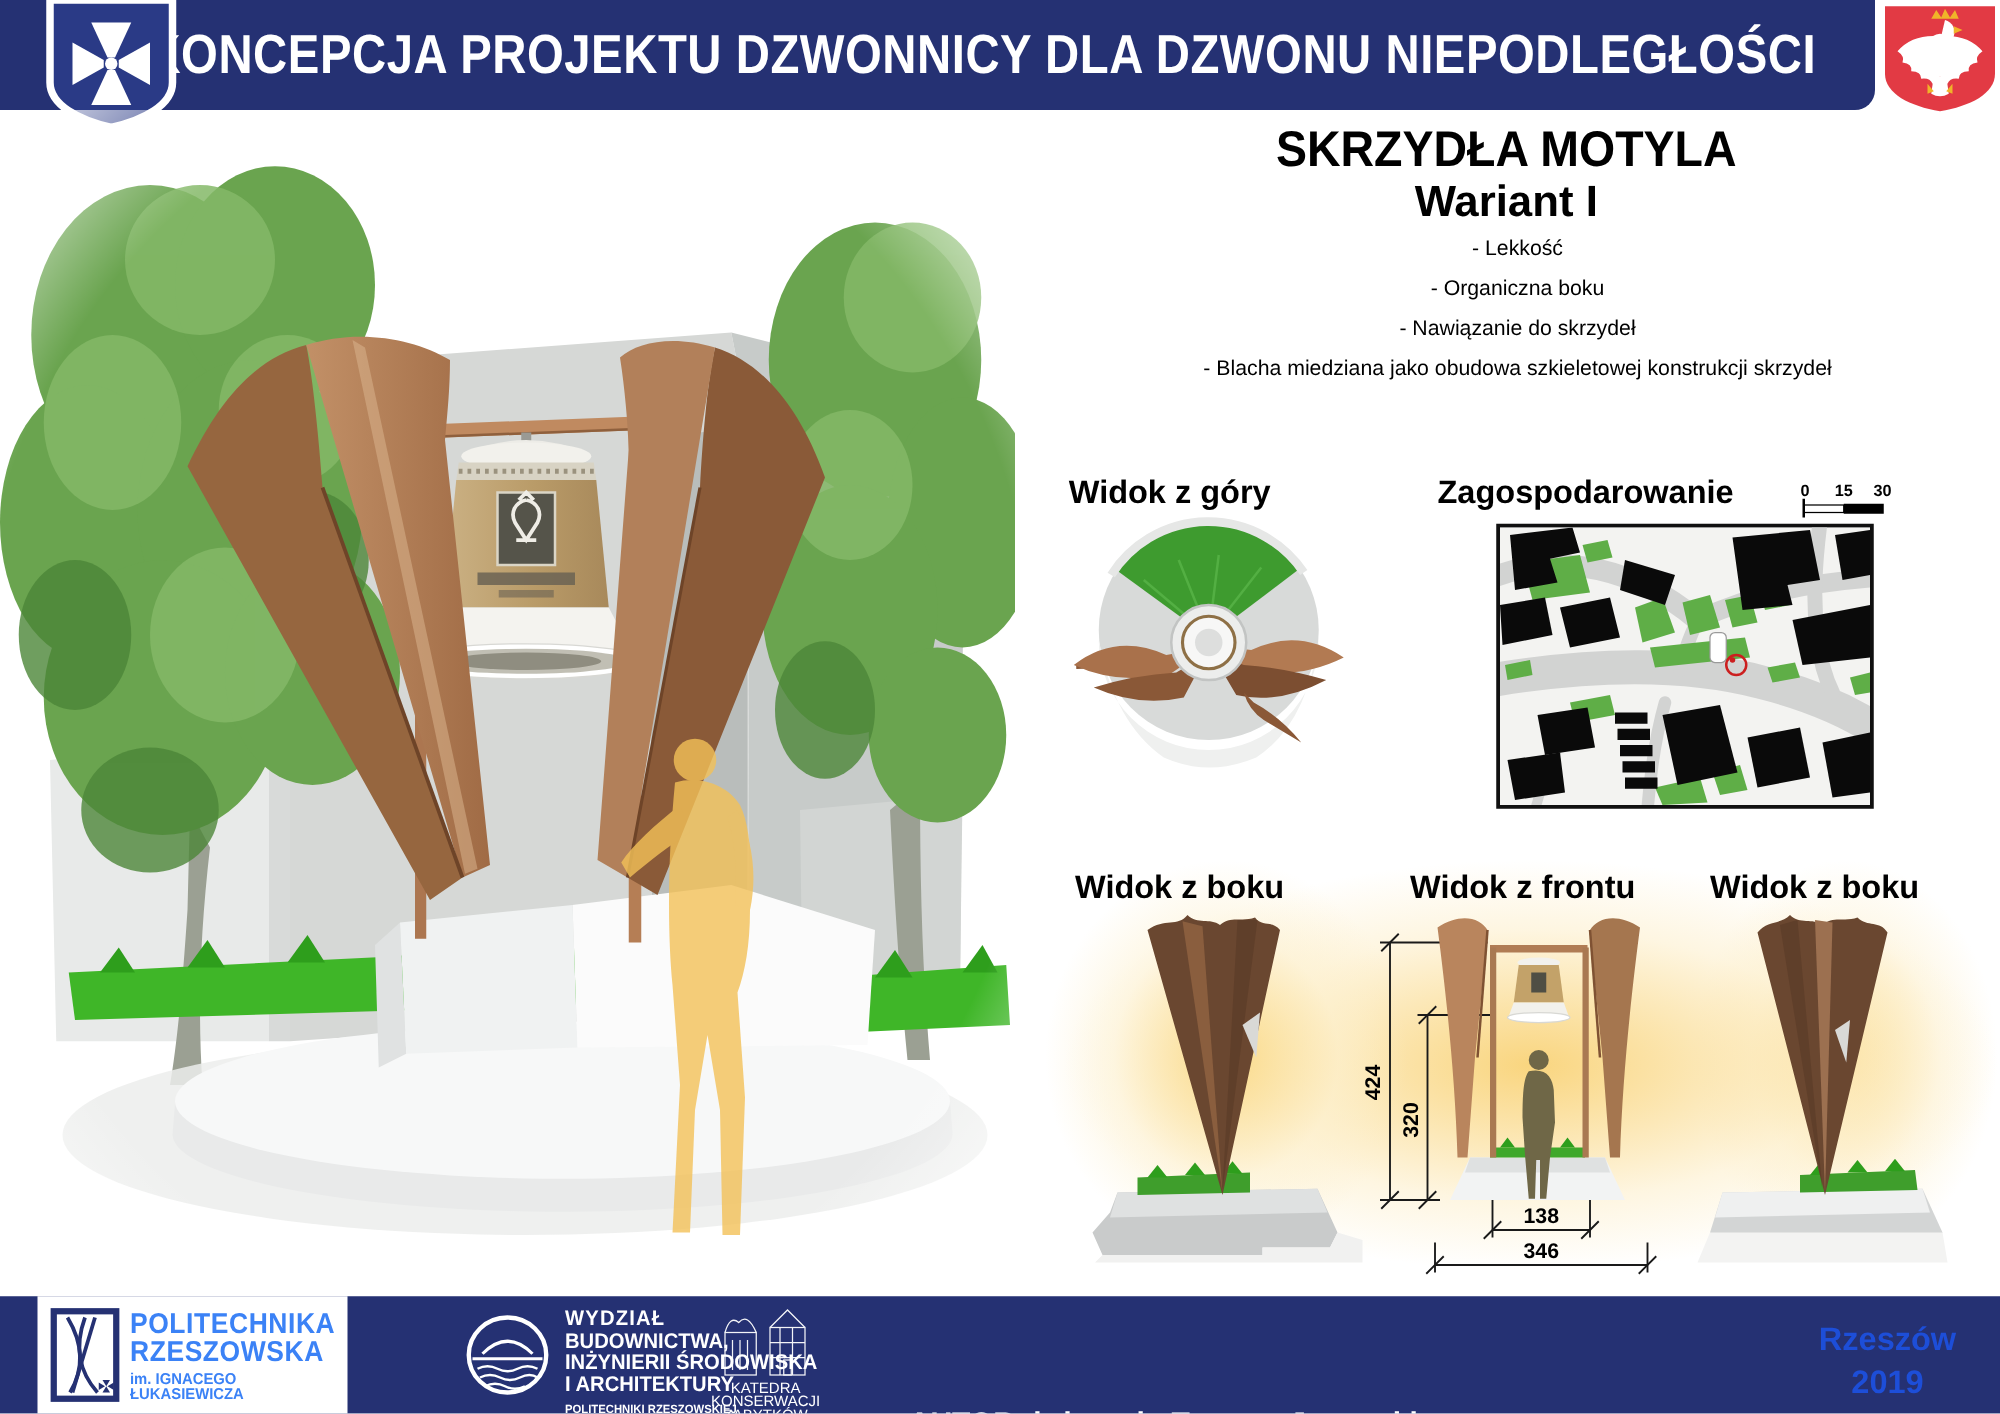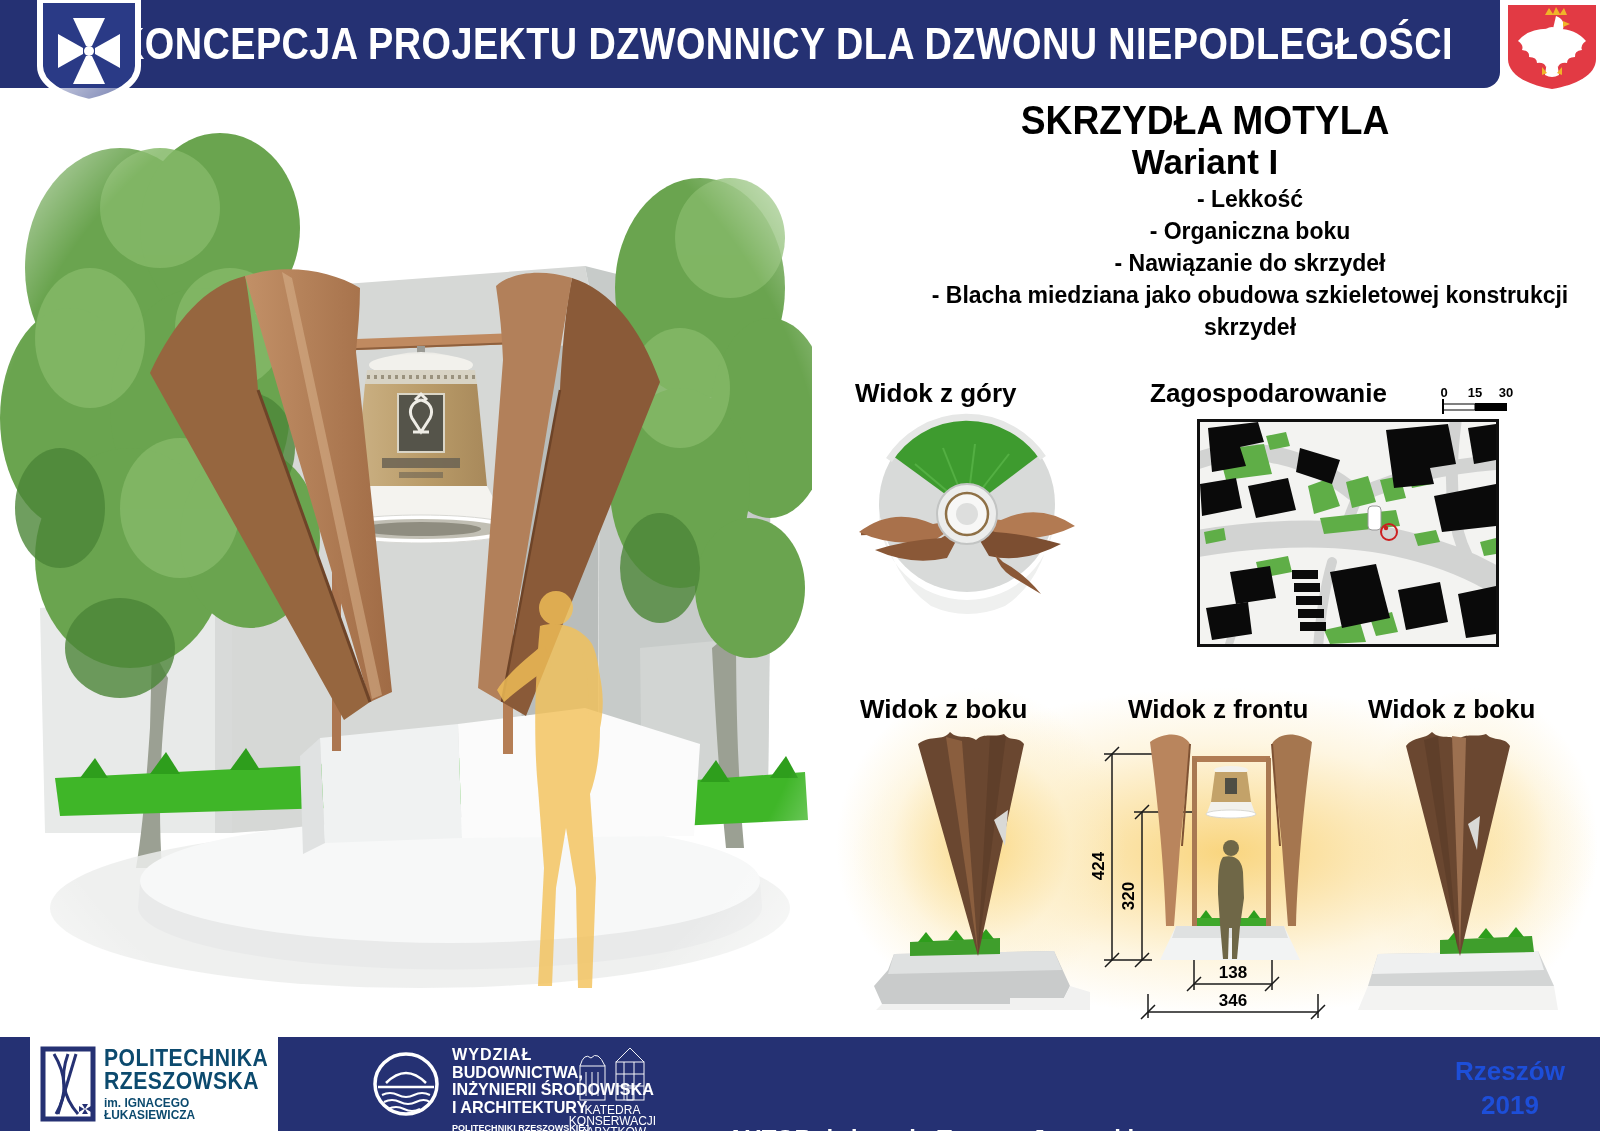--- a/index.html
+++ b/index.html
@@ -15,7 +15,7 @@
   .concept-title{left:820px;top:98px;width:770px;text-align:center;font-weight:bold;font-size:40px;
     transform:scaleX(.93);transform-origin:50% 50%;}
   .concept-sub{left:820px;top:142px;width:770px;text-align:center;font-weight:bold;font-size:35px;}
-  .bullets{left:900px;top:183px;width:700px;text-align:center;font-weight:bold;font-size:23px;line-height:32px;}
+  .bullets{left:864px;top:183px;width:700px;text-align:center;font-weight:normal;font-size:17px;line-height:32px;}
   .view-label{font-weight:bold;font-size:26px;text-align:left;}
   .map-frame{border:3px solid #101010;background:#F3F3F1;}
   .glow{background:

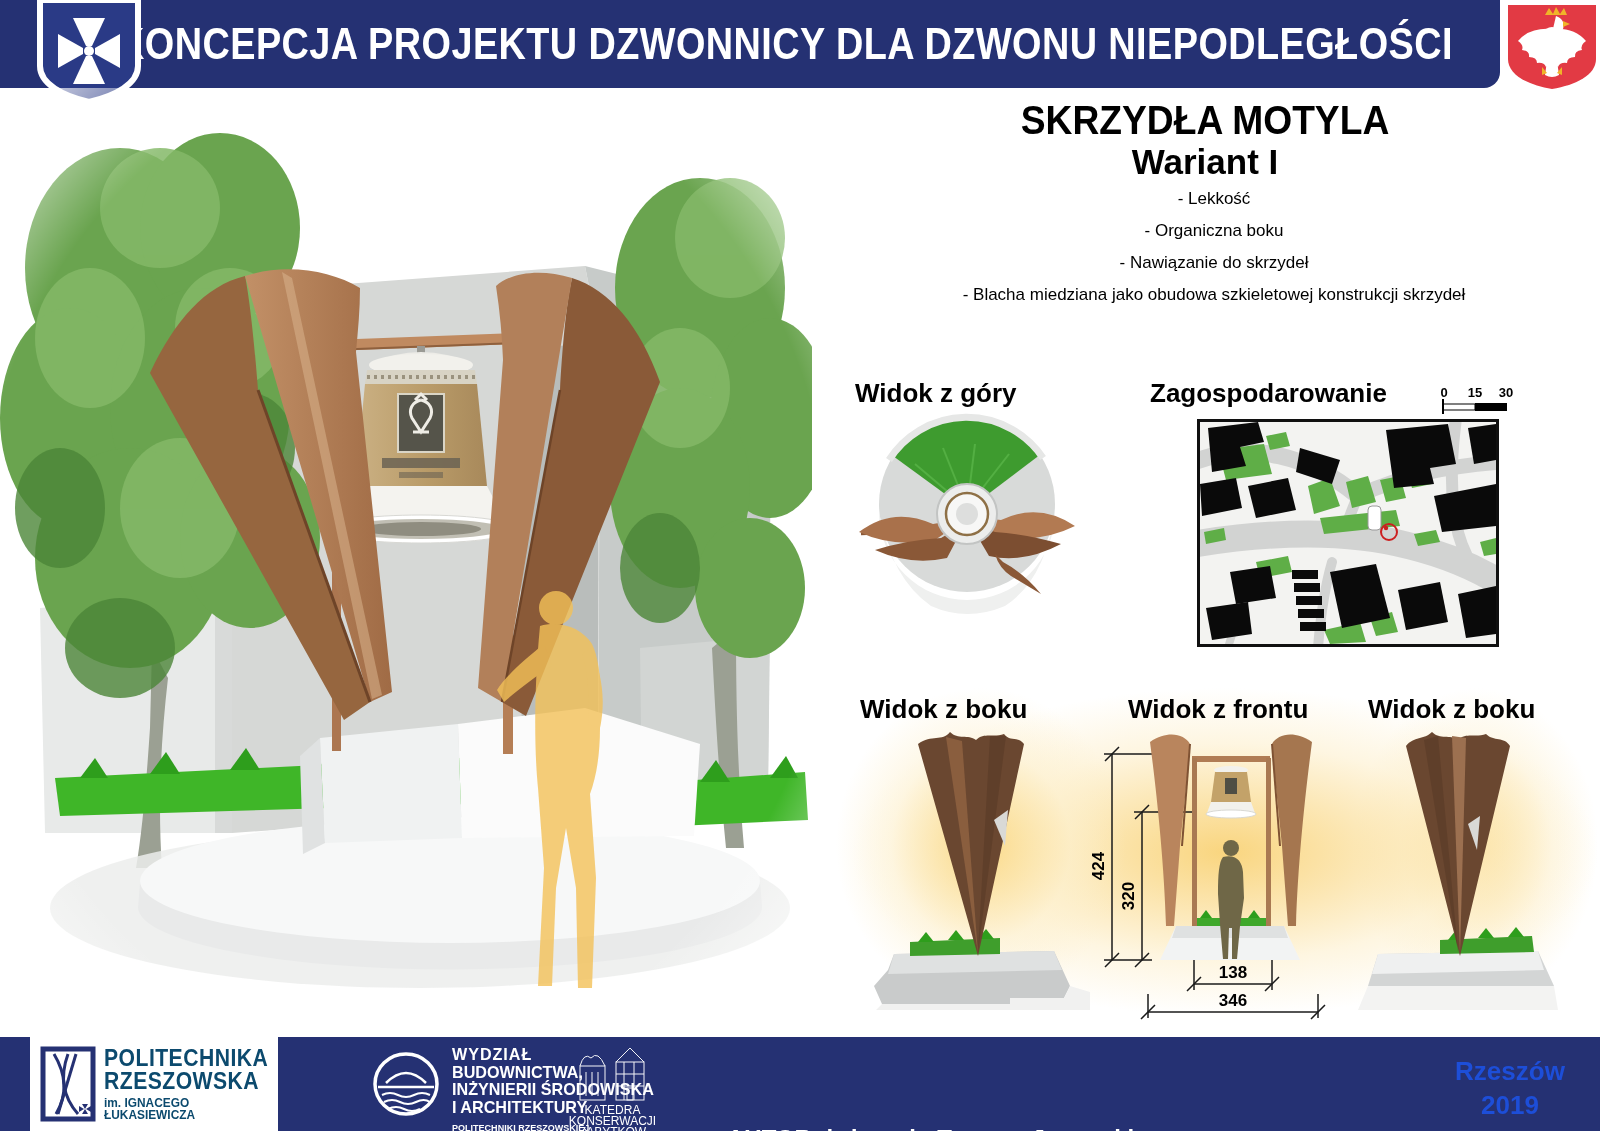--- a/index.html
+++ b/index.html
@@ -25,7 +25,7 @@
   
   .footer-bar{left:0;top:1037px;width:1600px;height:94px;background:#253173;}
   .footer-white{left:30px;top:1037px;width:248px;height:94px;background:#ffffff;display:flex;align-items:center;}
-  .prz-text{margin-left:8px;color:#0c4a6e;line-height:1;}
+  .prz-text{margin-left:8px;color:#3b82f6;line-height:1;}
   .prz-line{font-weight:bold;font-size:23px;letter-spacing:.5px;transform:scaleX(.92);transform-origin:0 50%;}
   .prz-small{font-weight:bold;font-size:12.5px;margin-top:4px;transform:scaleX(.95);transform-origin:0 50%;}
   .fac-text{left:452px;top:1046px;width:260px;color:#fff;line-height:17.5px;transform:scaleX(.95);transform-origin:0 0;}

